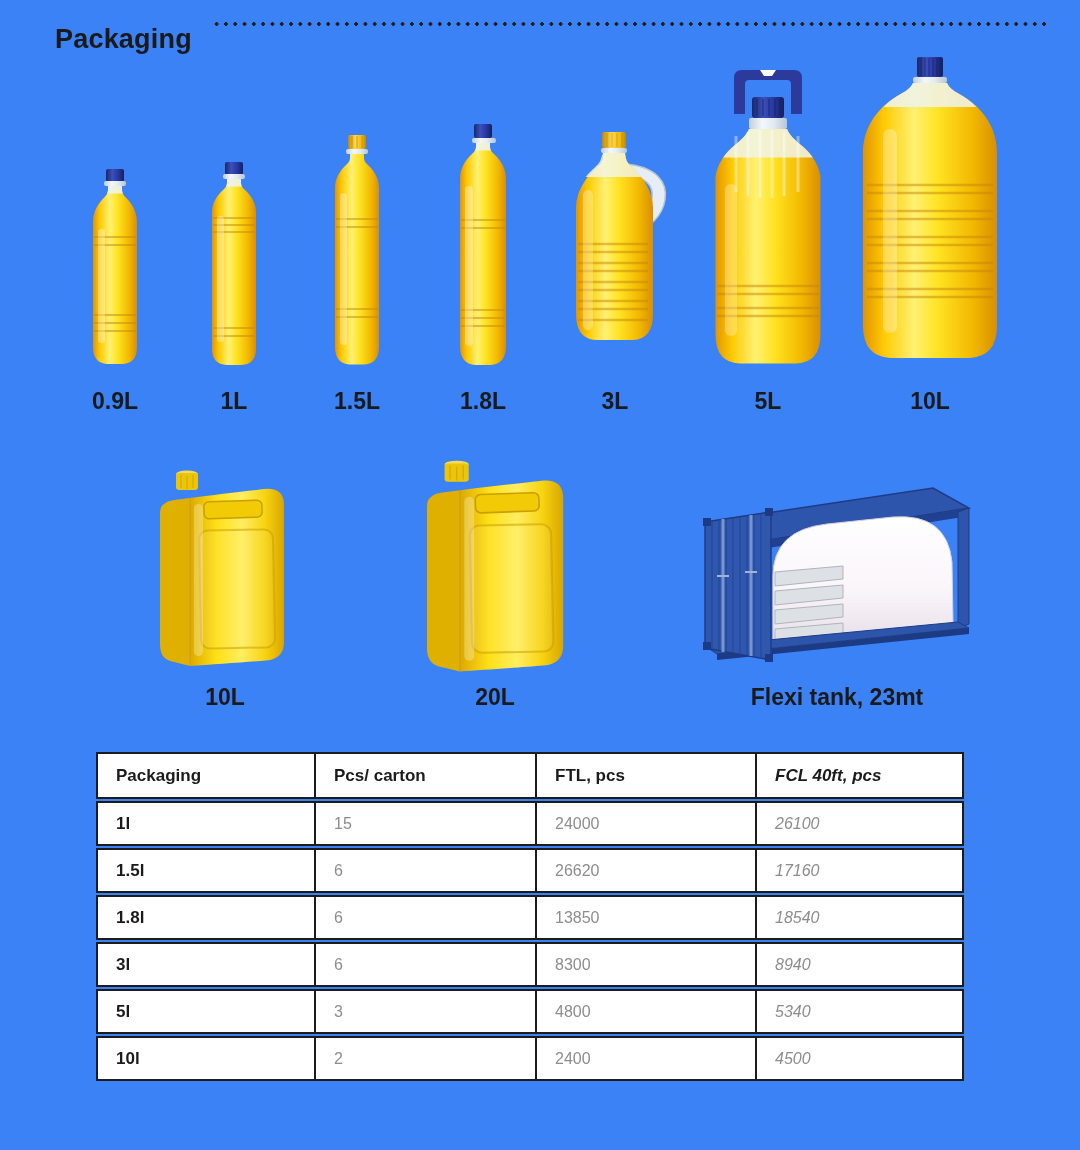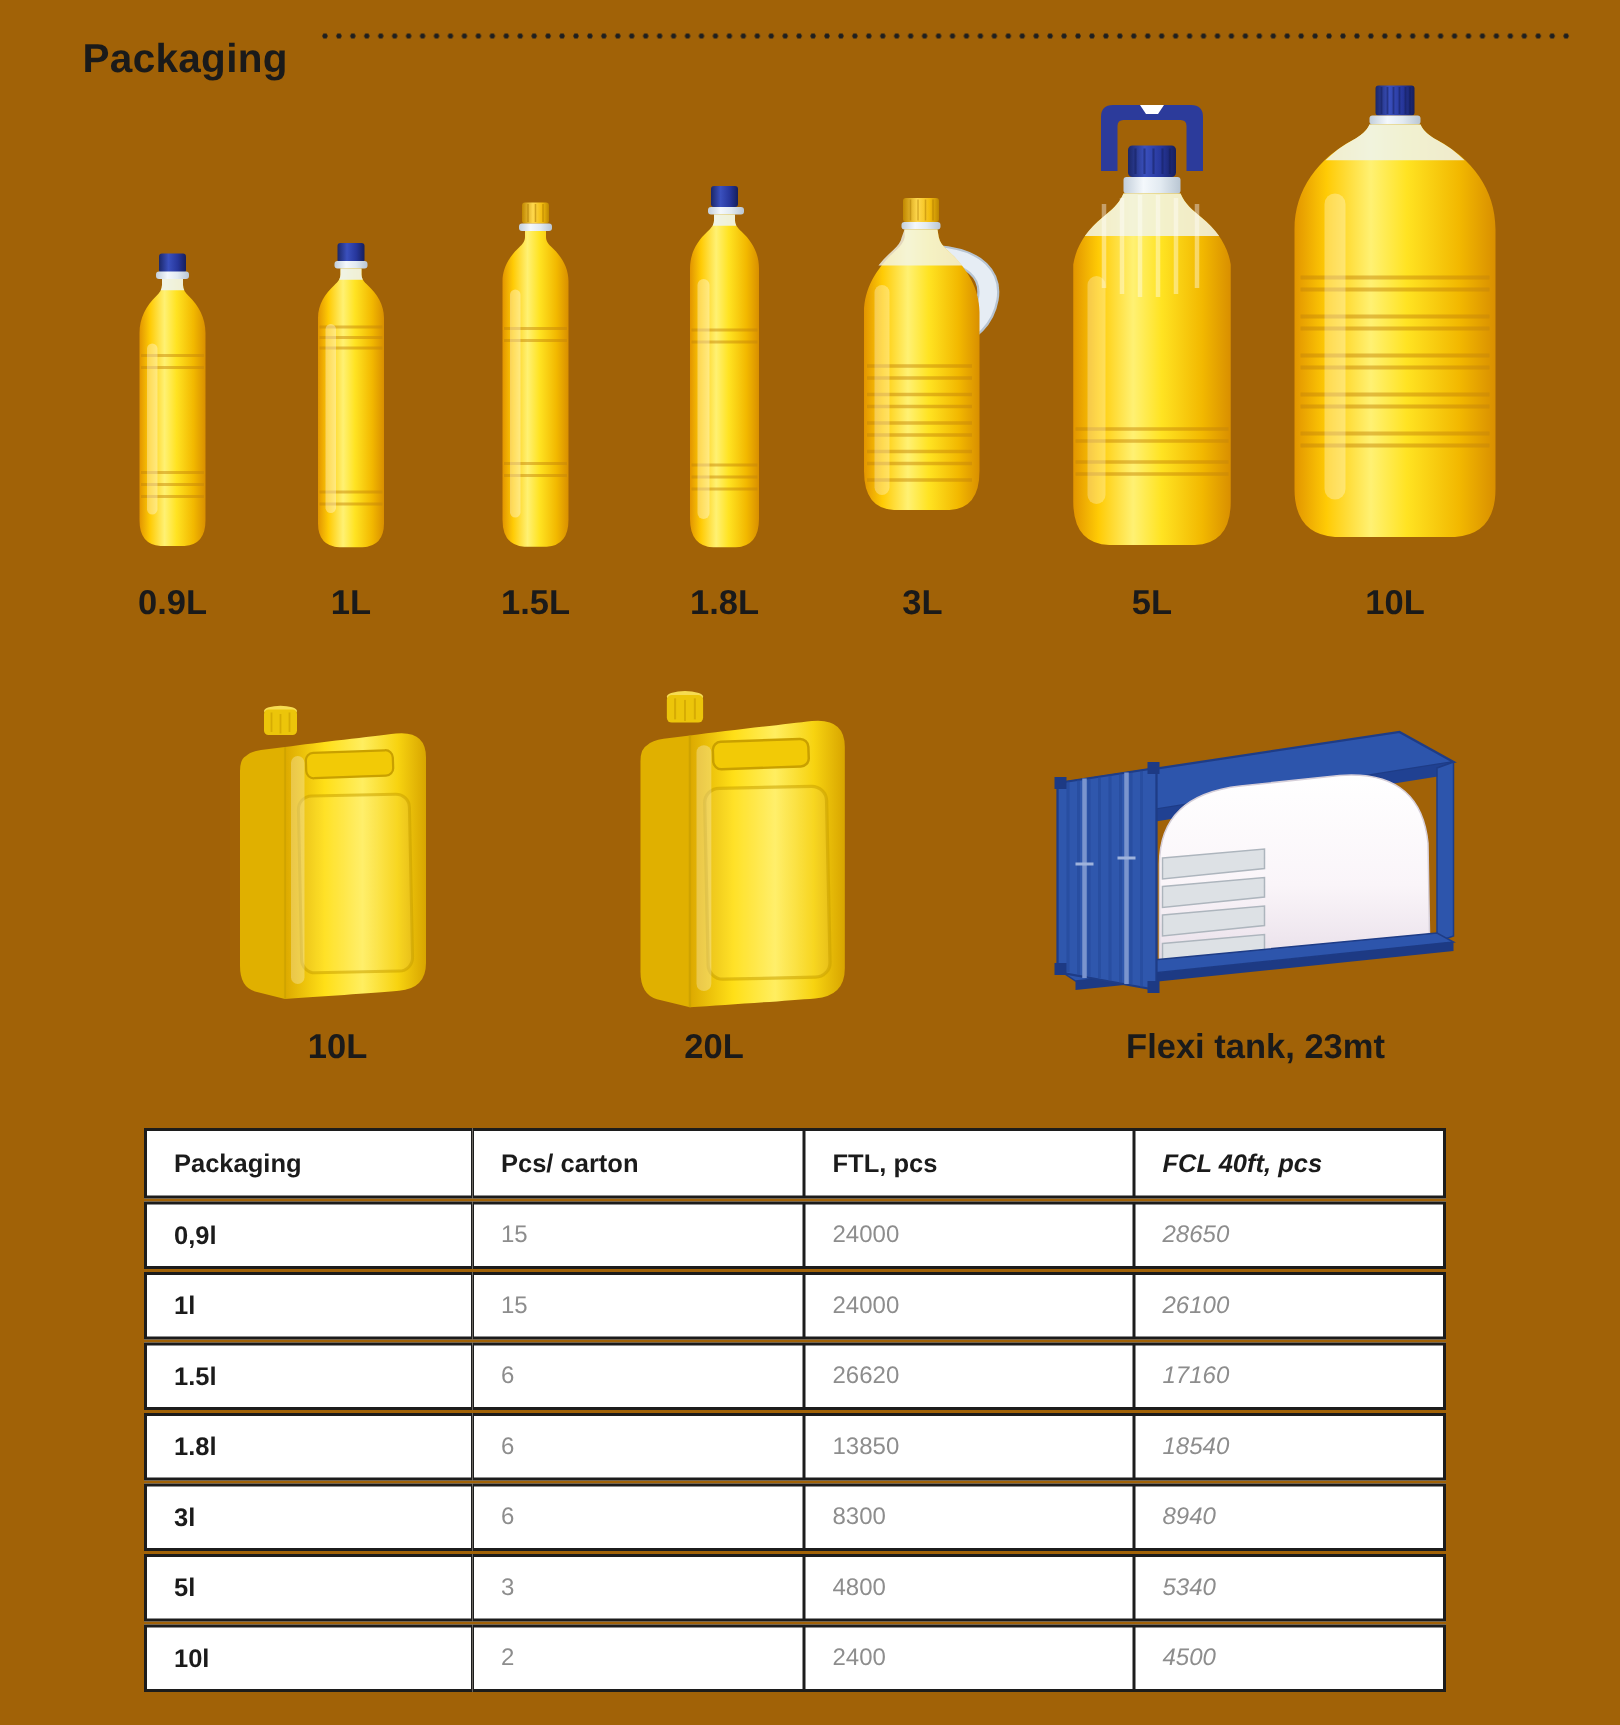--- a/index.html
+++ b/index.html
@@ -3,7 +3,7 @@
 <meta charset="utf-8">
 <style>
   html,body{margin:0;padding:0;background:#ffffff;}
-  .stage{position:relative;width:1080px;height:1150px;background:#a16207;overflow:hidden;
+  .stage{position:relative;width:1080px;height:1150px;background:#3b82f6;overflow:hidden;
          font-family:"Liberation Sans","DejaVu Sans",sans-serif;color:#1a1a1a;}
   .abs{position:absolute;}
   figure{margin:0;}

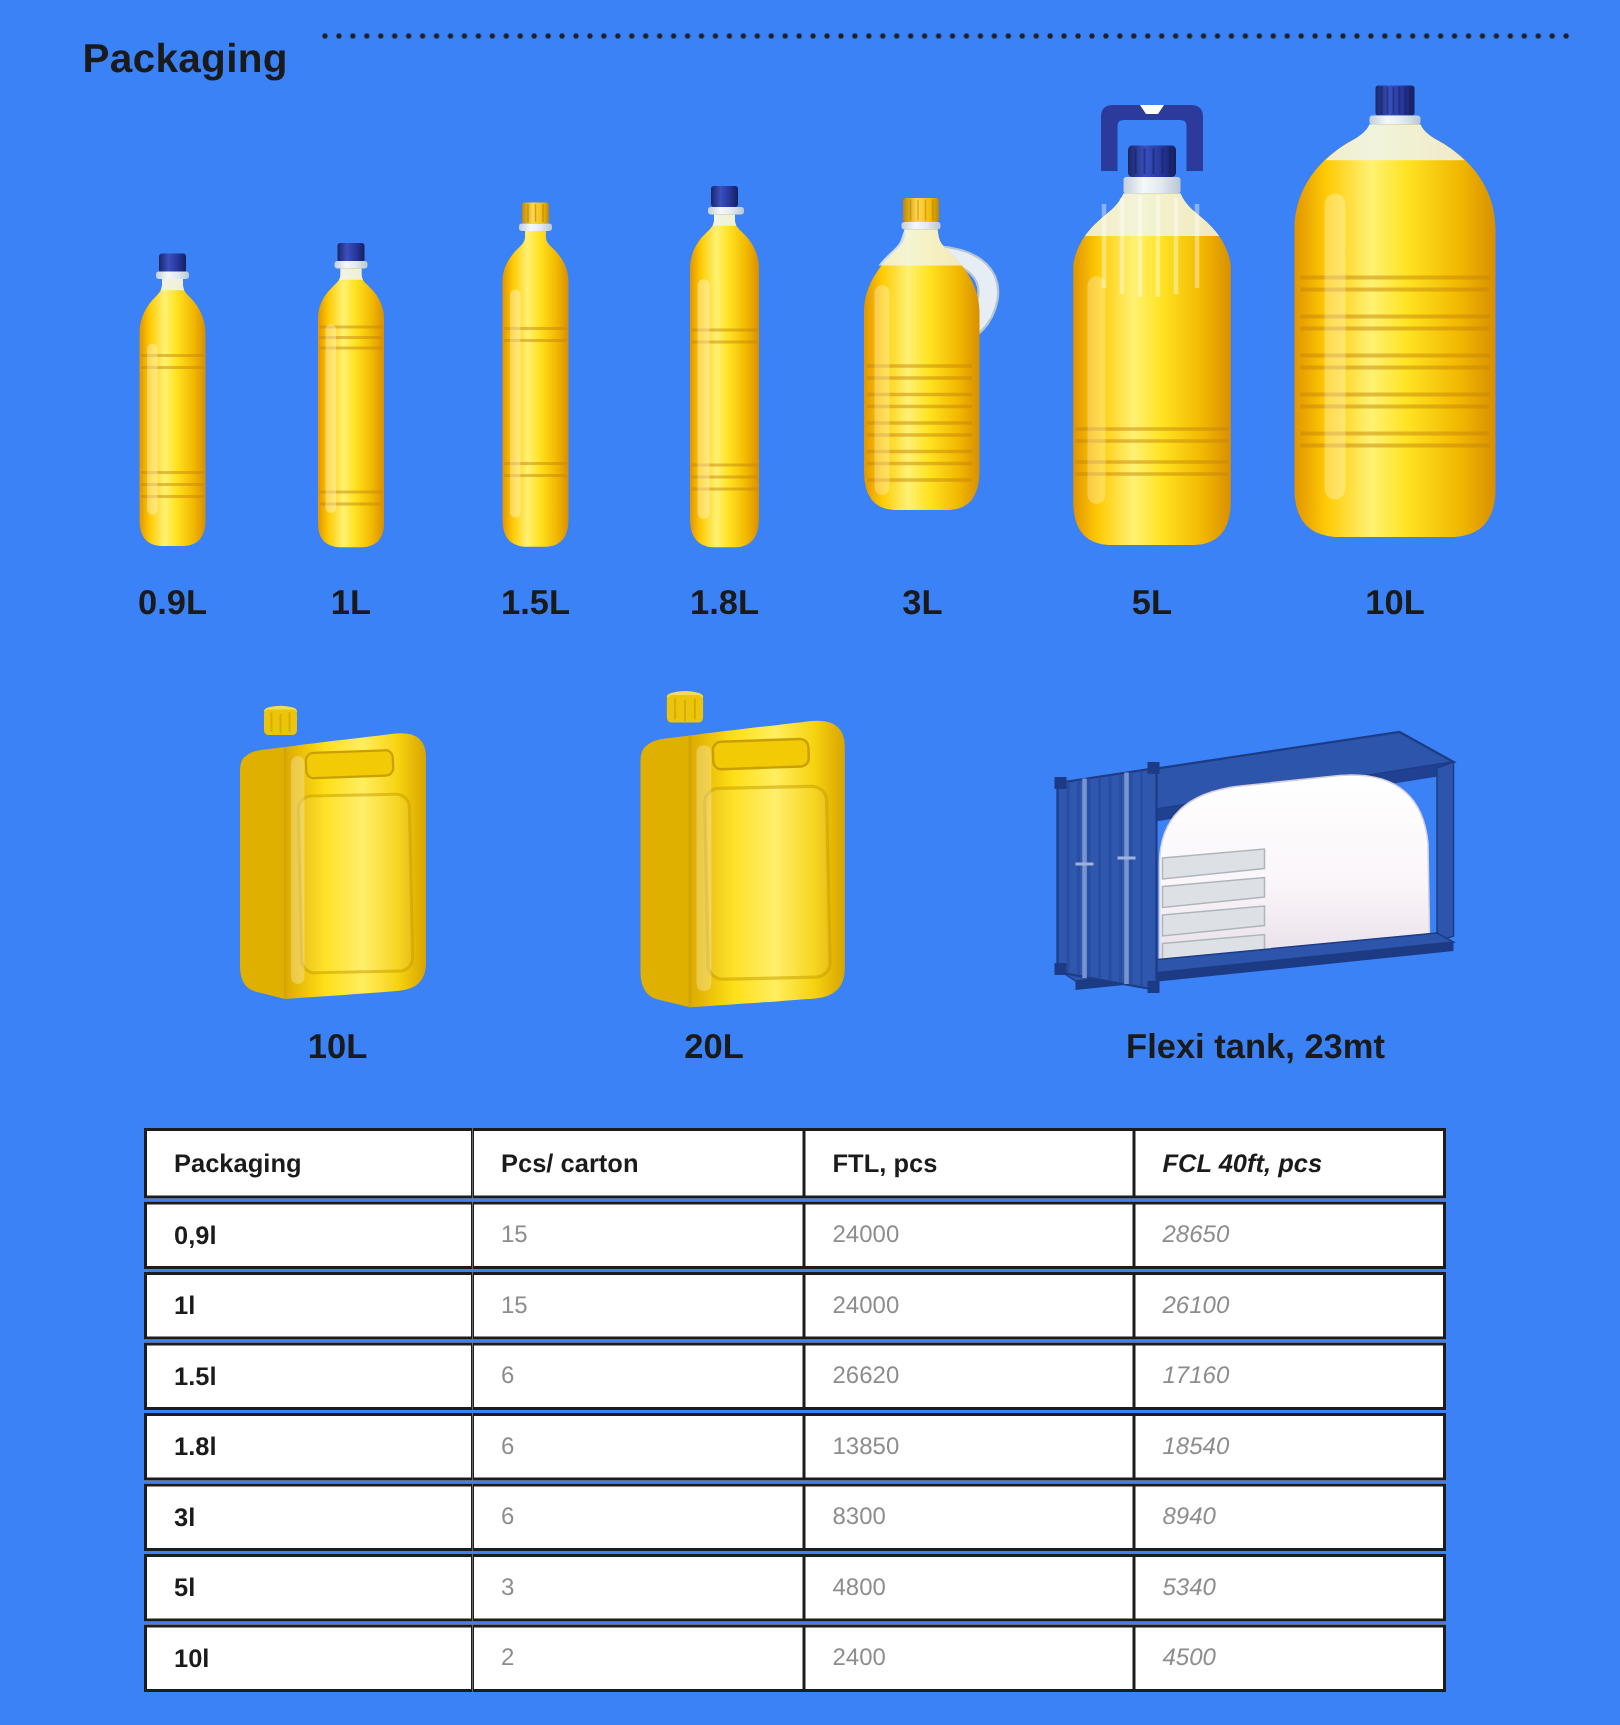--- a/index.html
+++ b/index.html
@@ -322,7 +322,7 @@
   </figure>
 
   <span class="abs size-label" style="left:225px;top:684px">10L</span>
-  <span class="abs size-label" style="left:476px;top:684px">20L</span>
+  <span class="abs size-label" style="left:495px;top:684px">20L</span>
   <span class="abs size-label" style="left:837px;top:684px">Flexi tank, 23mt</span>
 
   <table class="abs pack-table">

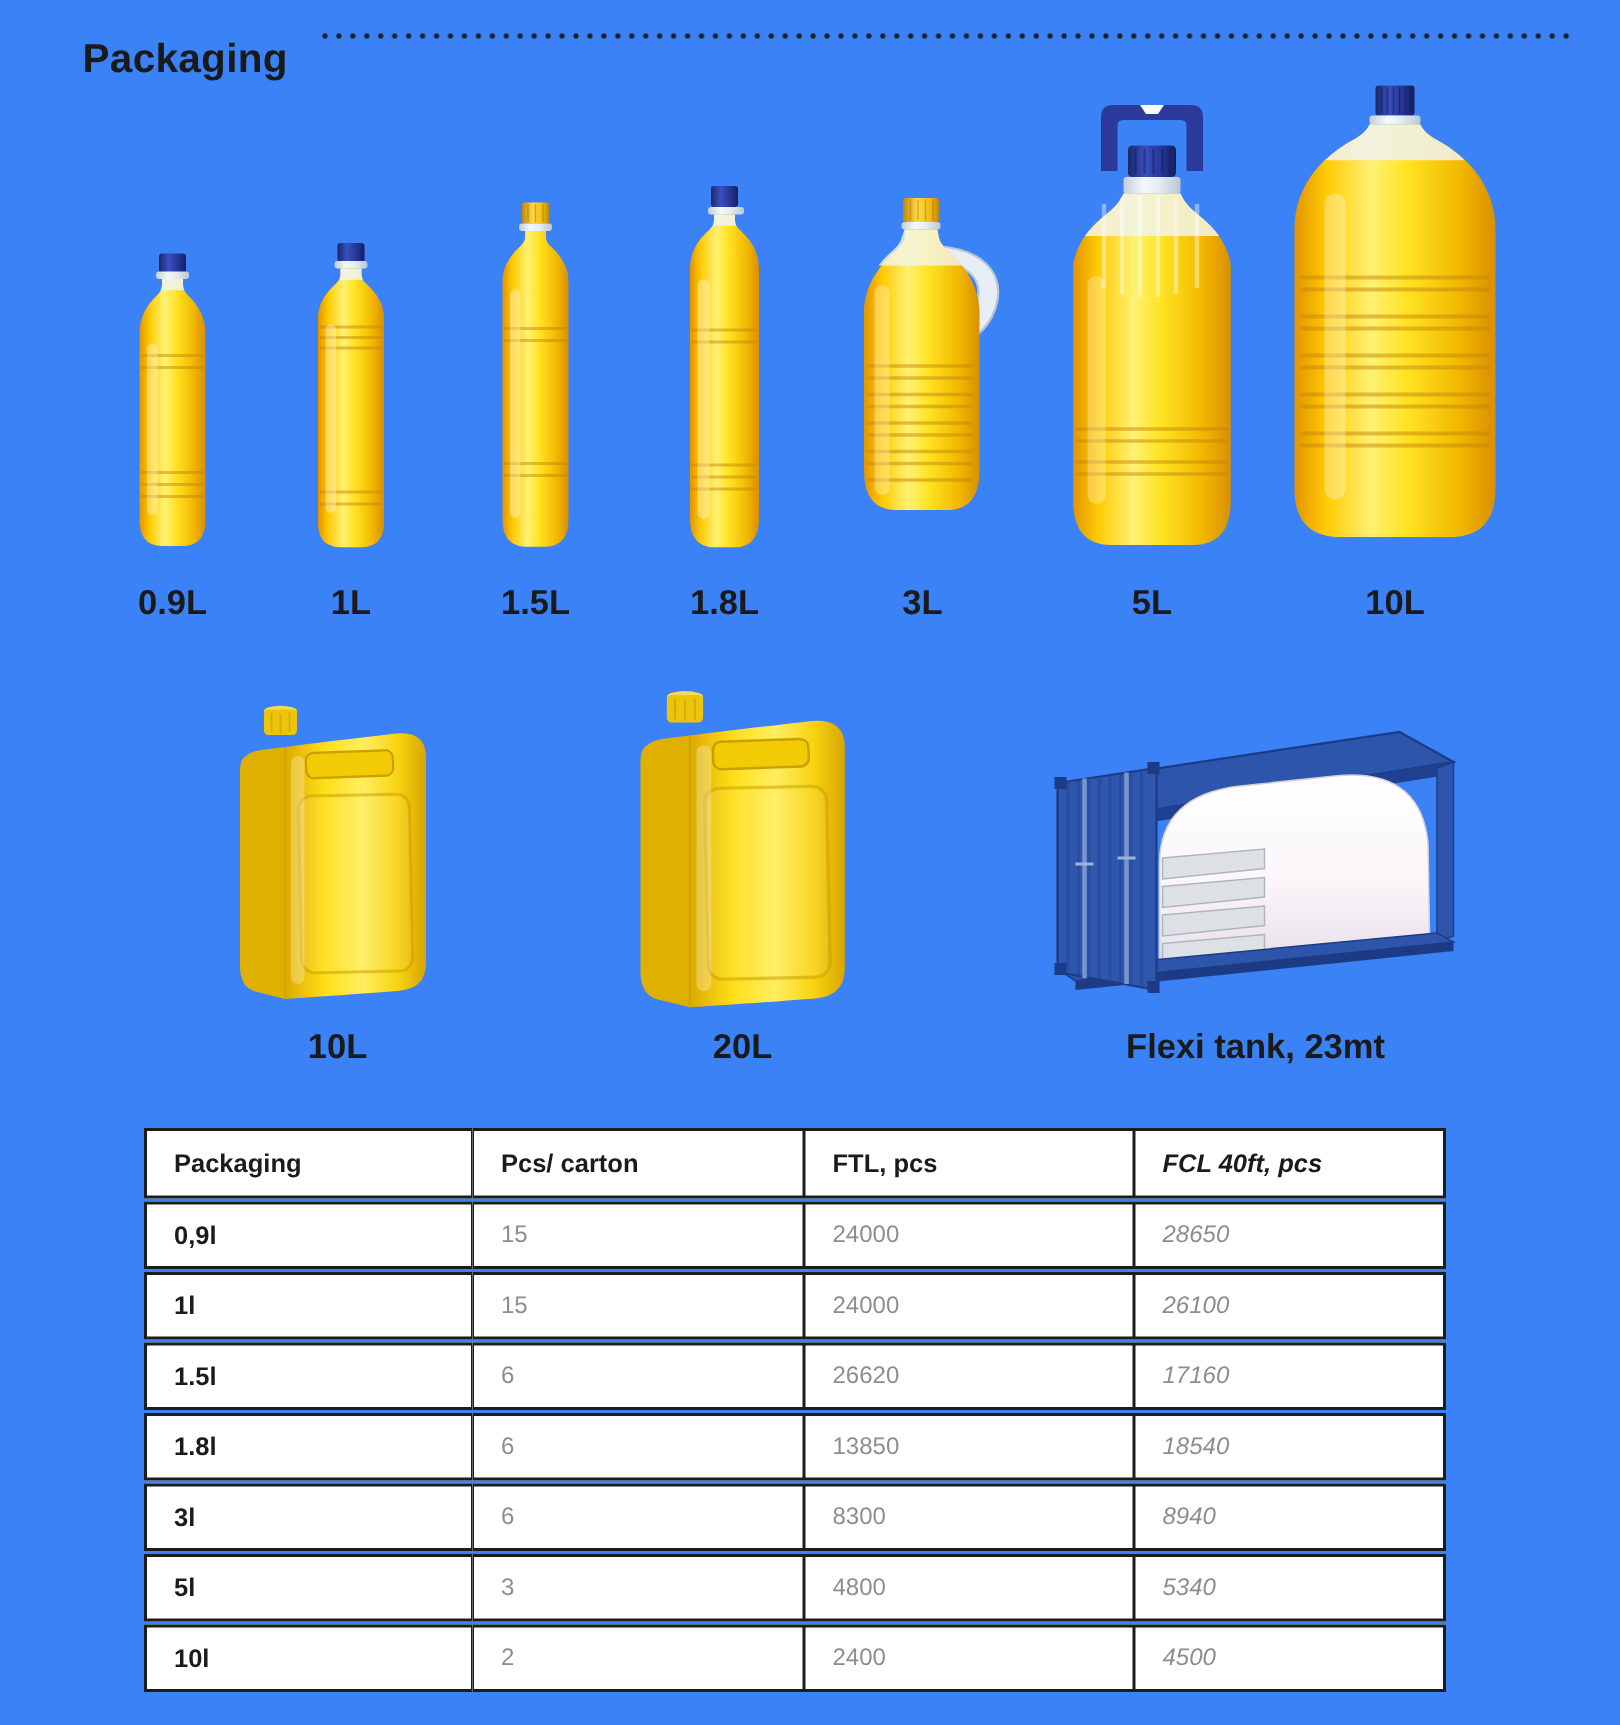--- a/index.html
+++ b/index.html
@@ -342,12 +342,6 @@
     </thead>
     <tbody>
       <tr>
-        <td class="rowhead">0,9l</td>
-        <td>15</td>
-        <td>24000</td>
-        <td>28650</td>
-      </tr>
-      <tr>
         <td class="rowhead">1l</td>
         <td>15</td>
         <td>24000</td>

